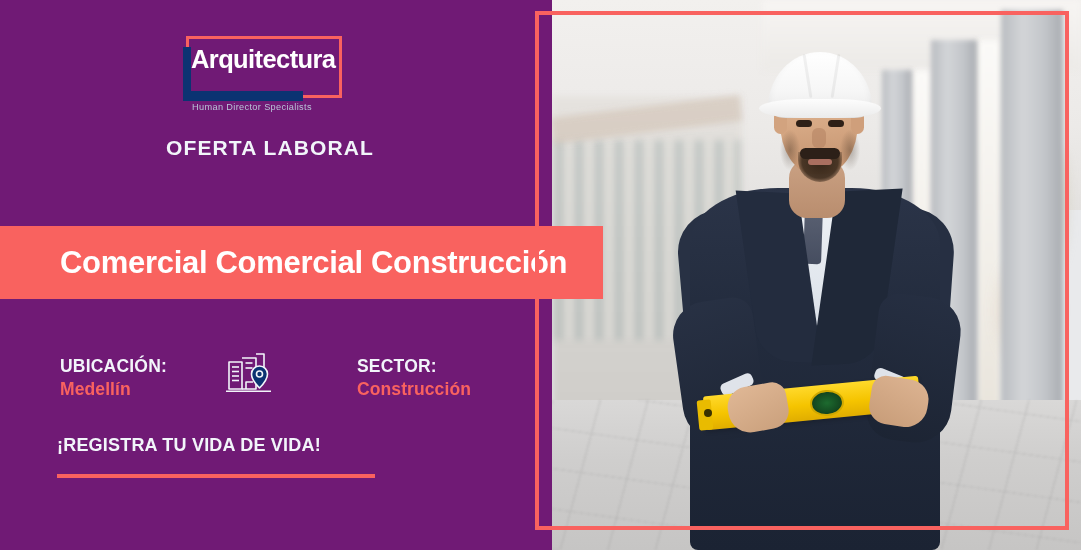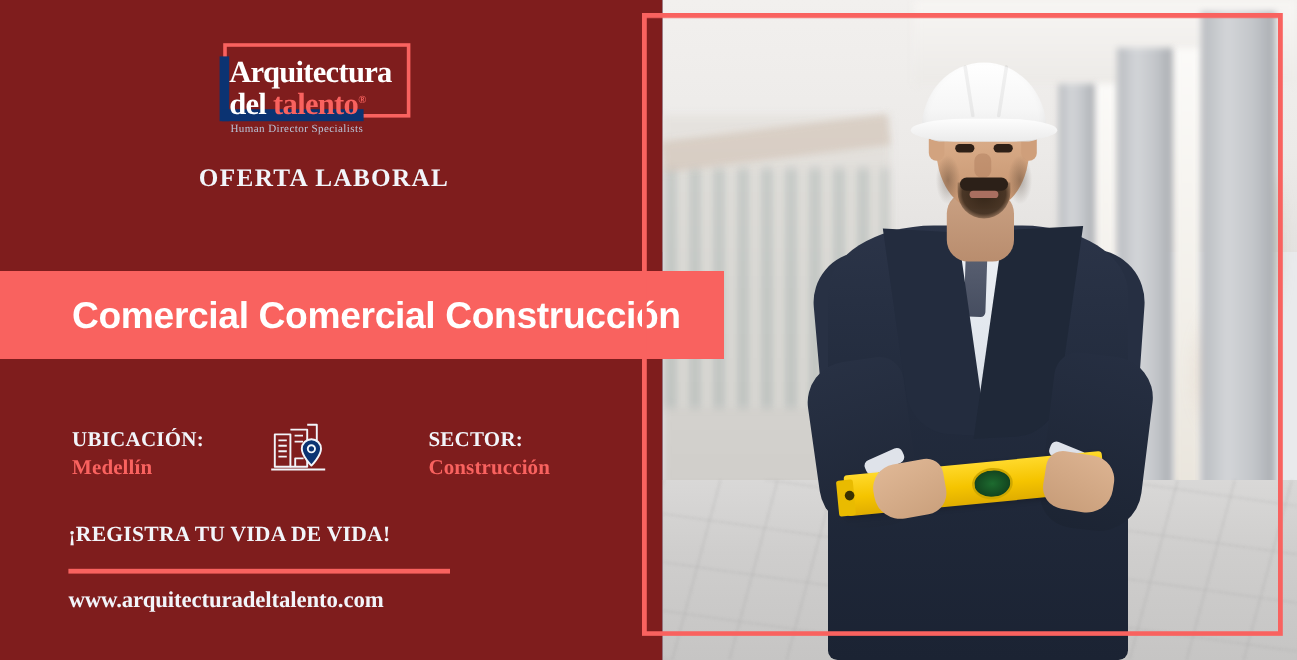--- a/index.html
+++ b/index.html
@@ -24,9 +24,8 @@
     left: 0; top: 0;
     width: 552px;
     height: 550px;
-    background: #7f1d1d;
+    background: #701a75;
     z-index: 2;
-    font-family: Liberation Serif, serif;
   }
 
   

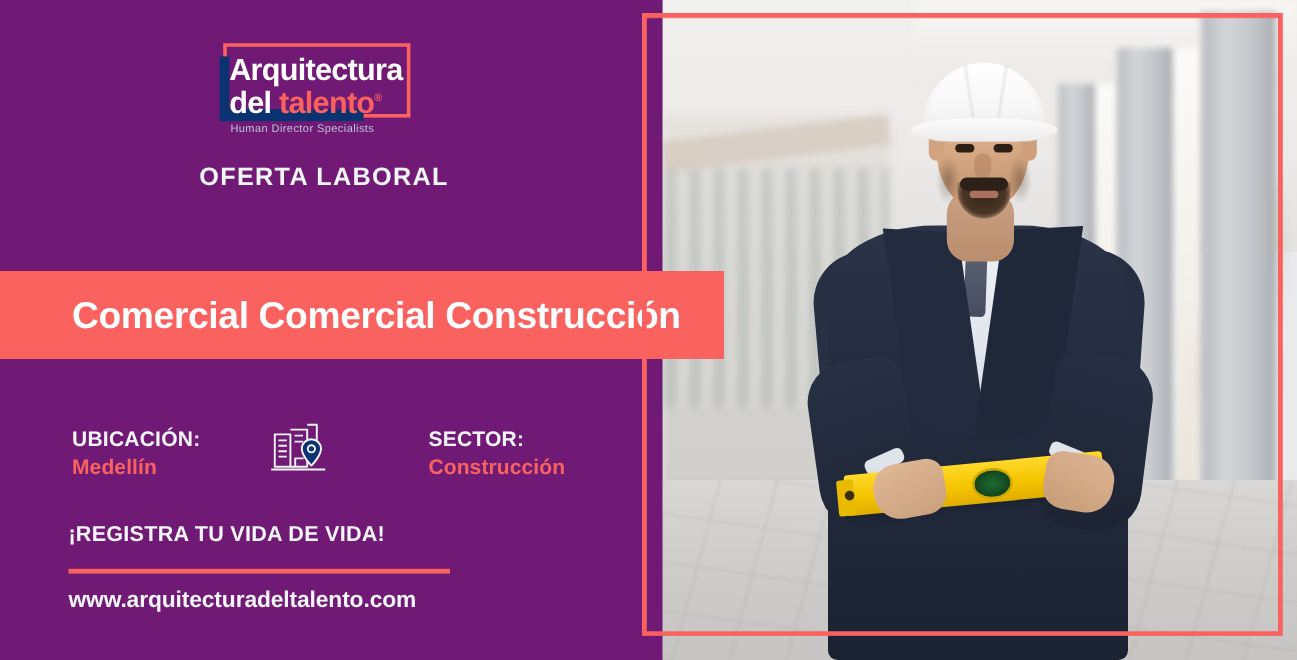--- a/index.html
+++ b/index.html
@@ -537,7 +537,6 @@
       <div class="logo-bracket-mask-left"></div>
       <div class="logo-bracket-mask-bottom"></div>
       <div class="logo-line1">Arquitectura</div>
-      <div class="logo-line2"><span class="logo-del">del</span> <span class="logo-talento">talento</span><span class="logo-reg">®</span></div>
       <div class="logo-tagline">Human Director Specialists</div>
     </div>
 

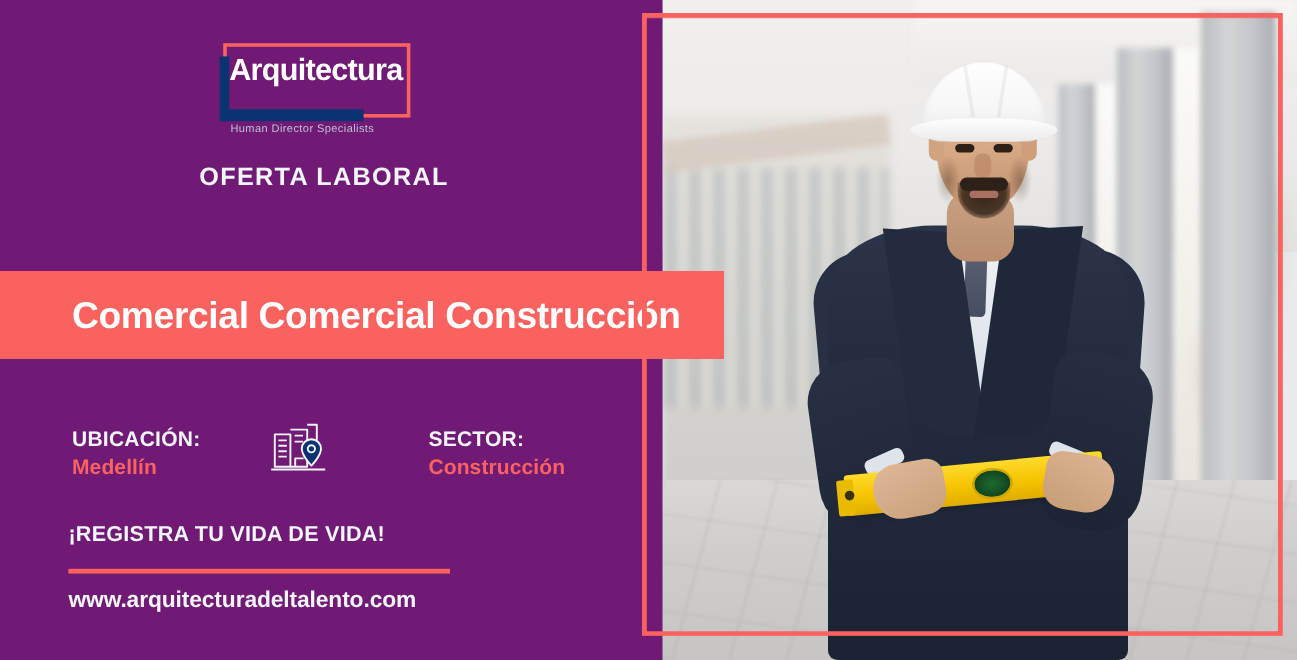--- a/index.html
+++ b/index.html
@@ -573,7 +573,6 @@
 
     <div class="cta">¡REGISTRA TU VIDA DE VIDA!</div>
     <div class="divider"></div>
-    <div class="website">www.arquitecturadeltalento.com</div>
   </div>
 
   <div class="title-banner">

